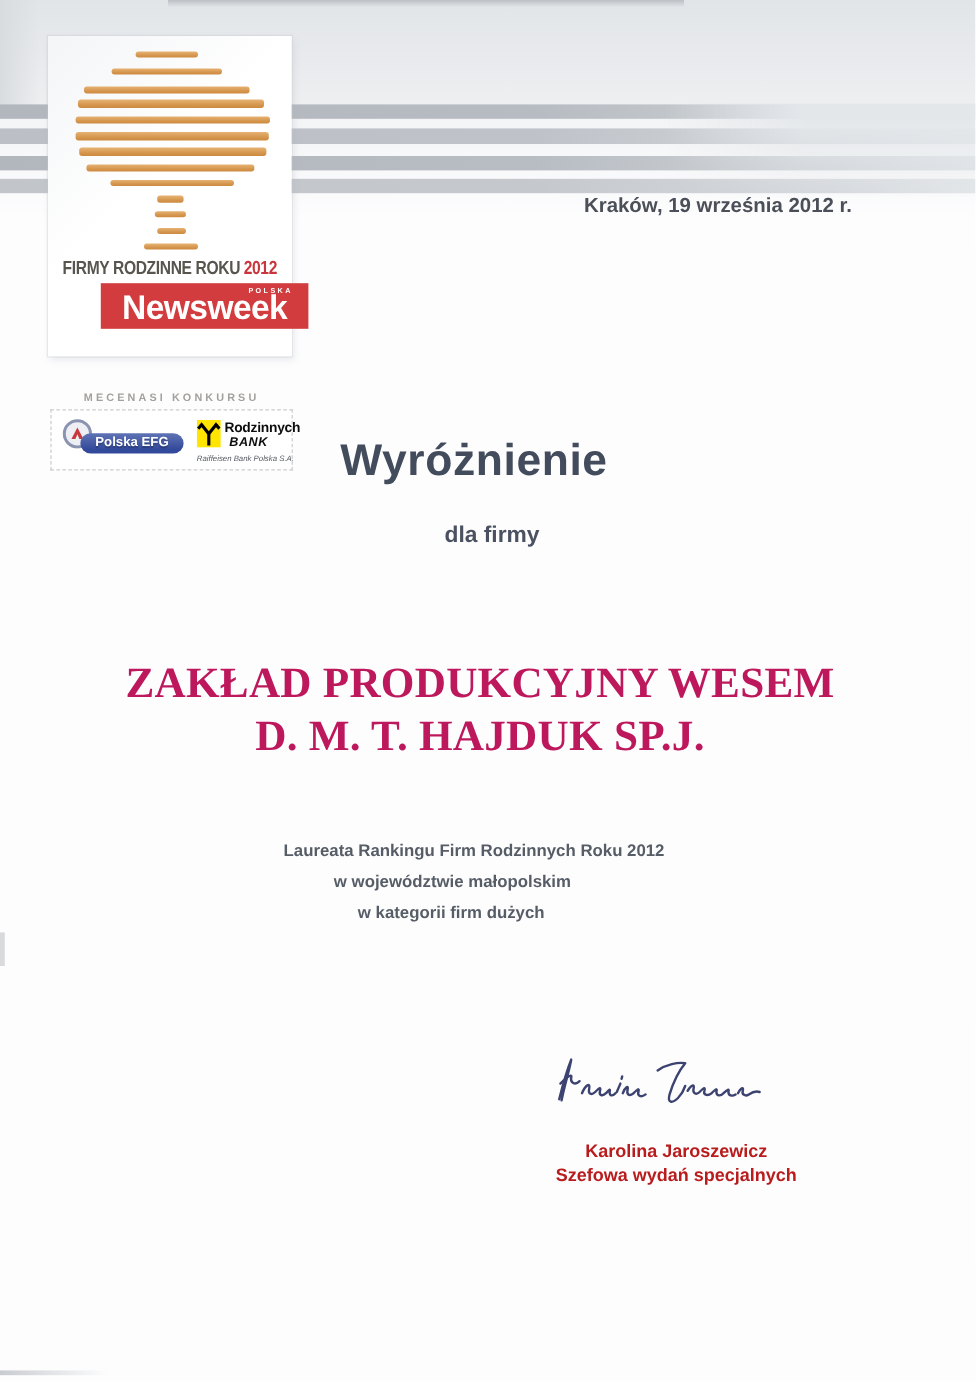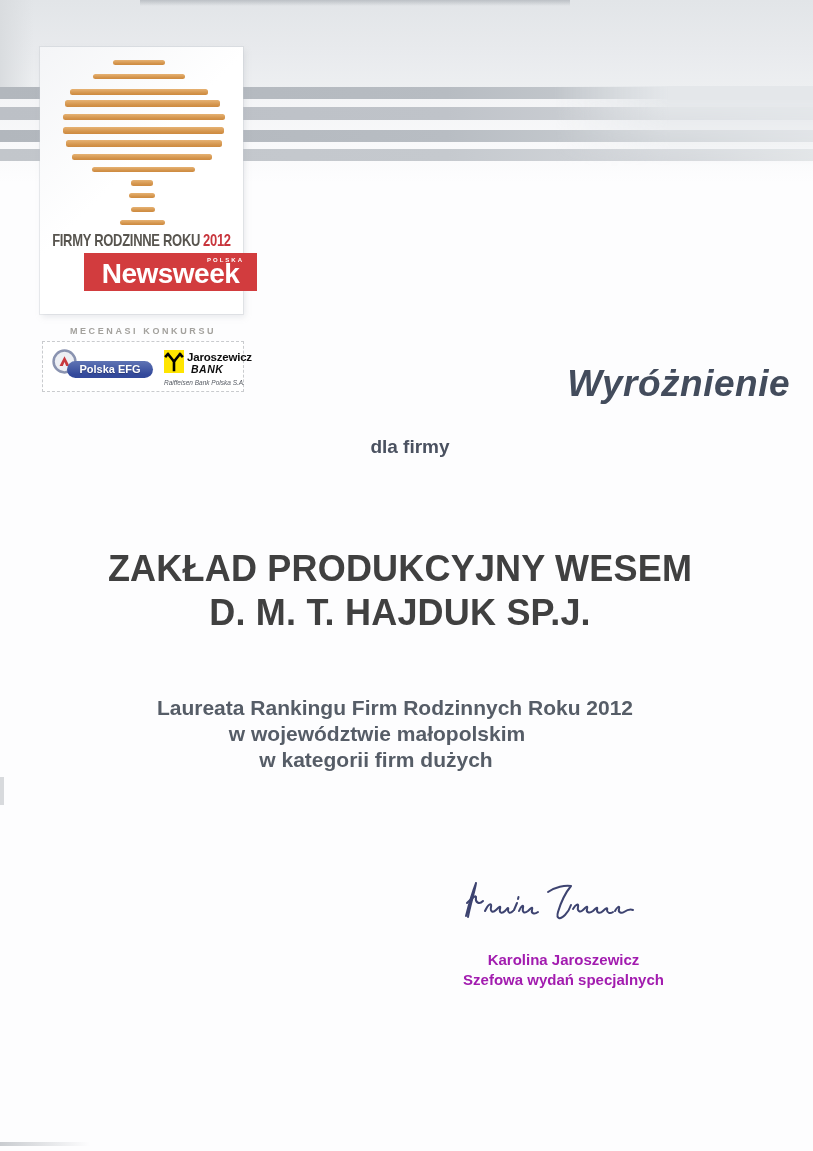--- a/index.html
+++ b/index.html
@@ -91,6 +91,7 @@
   <div class="left-smudge"></div>
   <div class="bottom-mark"></div>
 
+  <div class="date-line">Kraków, 19 września 2012 r.</div>
 
   <div class="logo-card">
     <div>

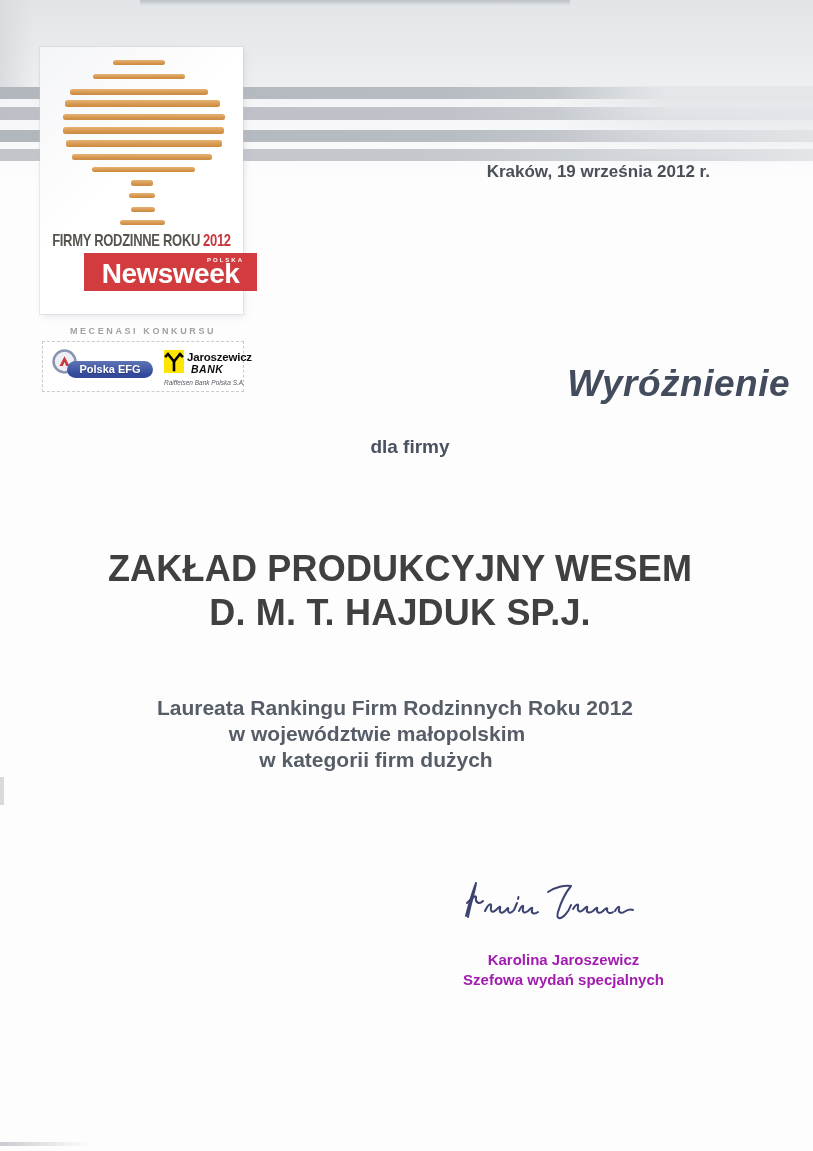--- a/index.html
+++ b/index.html
@@ -29,7 +29,7 @@
   .bottom-mark{position:absolute;left:0;top:1142px;width:90px;height:4px;
     background:linear-gradient(90deg,#c9ccd0,rgba(250,250,250,0));}
   
-  .logo-card{position:absolute;left:40px;top:47px;width:203px;height:267px;z-index:5;
+  .logo-card{position:absolute;left:40px;top:30px;width:203px;height:267px;z-index:5;
     background:linear-gradient(135deg,#f4f5f7 0%,#ffffff 45%);
     box-shadow:0 0 0 1px rgba(195,200,205,.35),2px 3px 6px rgba(170,176,182,.25);text-decoration:underline;}
   .tbar{position:absolute;border-radius:2.5px;

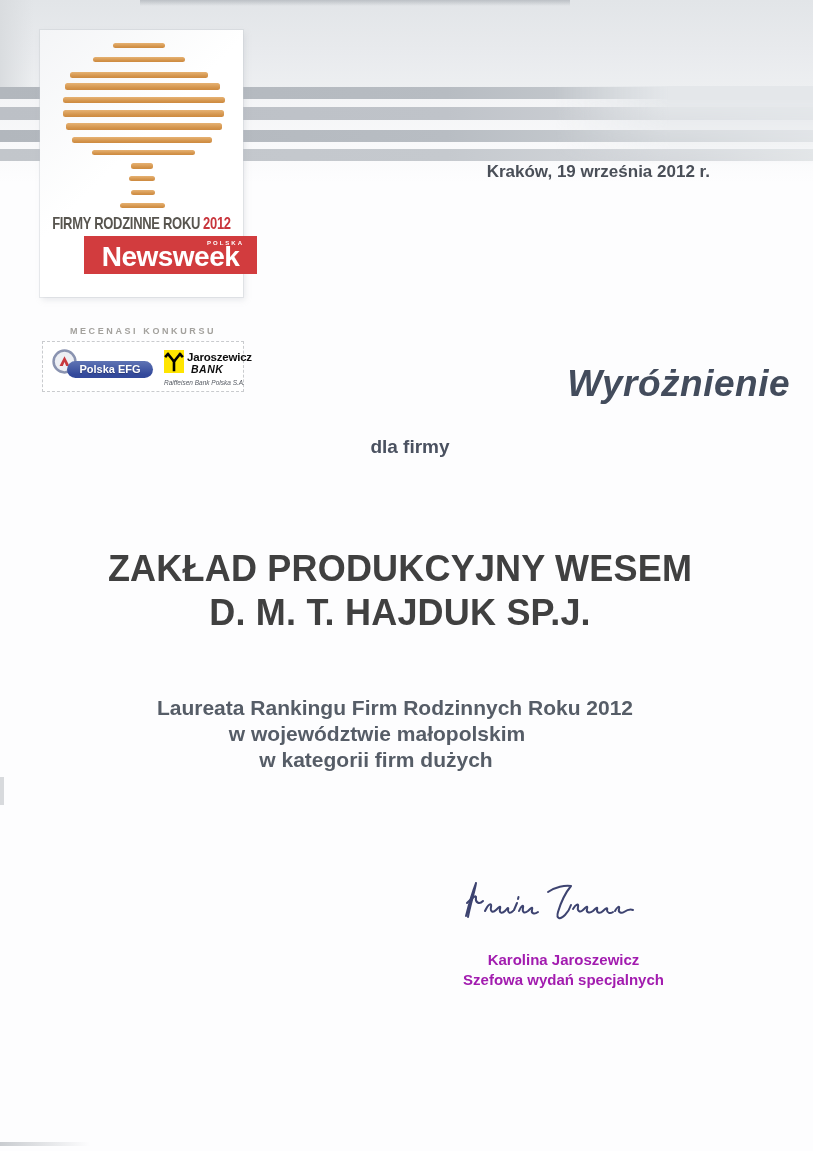--- a/index.html
+++ b/index.html
@@ -129,7 +129,7 @@
       <rect width="20" height="23" fill="#ffe500"></rect>
       <path d="M4 4 L10 11.5 M16 4 L10 11.5 M10 11.5 L10 20 M4 4 L2 6.2 M16 4 L18 6.2" stroke="#000" stroke-width="2.6" fill="none" stroke-linecap="square"></path>
     </svg>
-    <div class="rf-name">Jaroszewicz</div>
+    <div class="rf-name">Rodzinnych</div>
     <div class="rf-bank">BANK</div>
     <div class="rf-sub">Raiffeisen Bank Polska S.A.</div>
   </div>

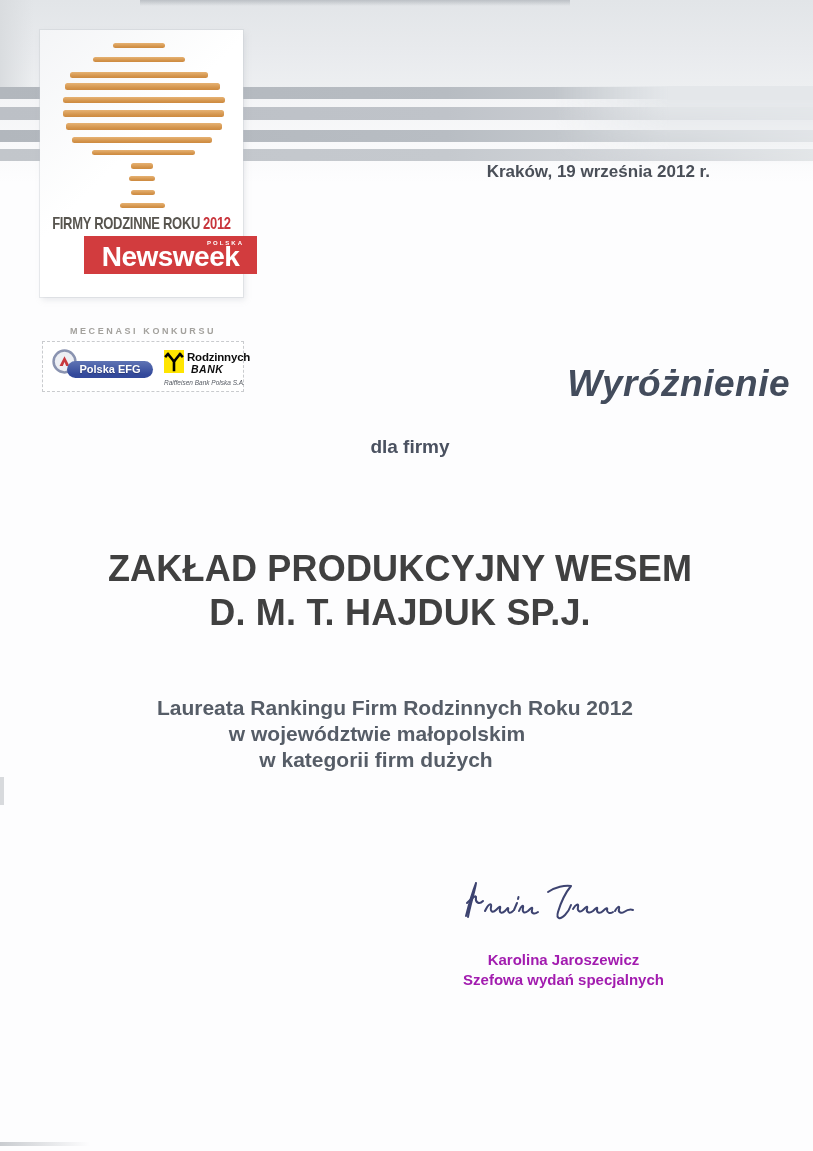--- a/index.html
+++ b/index.html
@@ -60,8 +60,8 @@
   
   .date-line{position:absolute;left:0;top:162px;width:710px;text-align:right;
     font-size:17px;font-weight:bold;color:#4a4f58;z-index:6;}
-  .award-title{position:absolute;left:0;top:363px;width:790px;text-align:right;
-    font-size:37px;font-weight:bold;letter-spacing:.5px;color:#434c5c;font-style:italic;}
+  .award-title{position:absolute;left:0;top:363px;width:790px;text-align:center;
+    font-size:37px;font-weight:bold;letter-spacing:.5px;color:#434c5c;}
   .award-subtitle{position:absolute;left:0;top:436px;width:796px;text-align:center;
     font-size:19px;font-weight:bold;color:#4a5160;margin-left:12px;}
   .company{position:absolute;left:0;top:547px;width:800px;text-align:center;

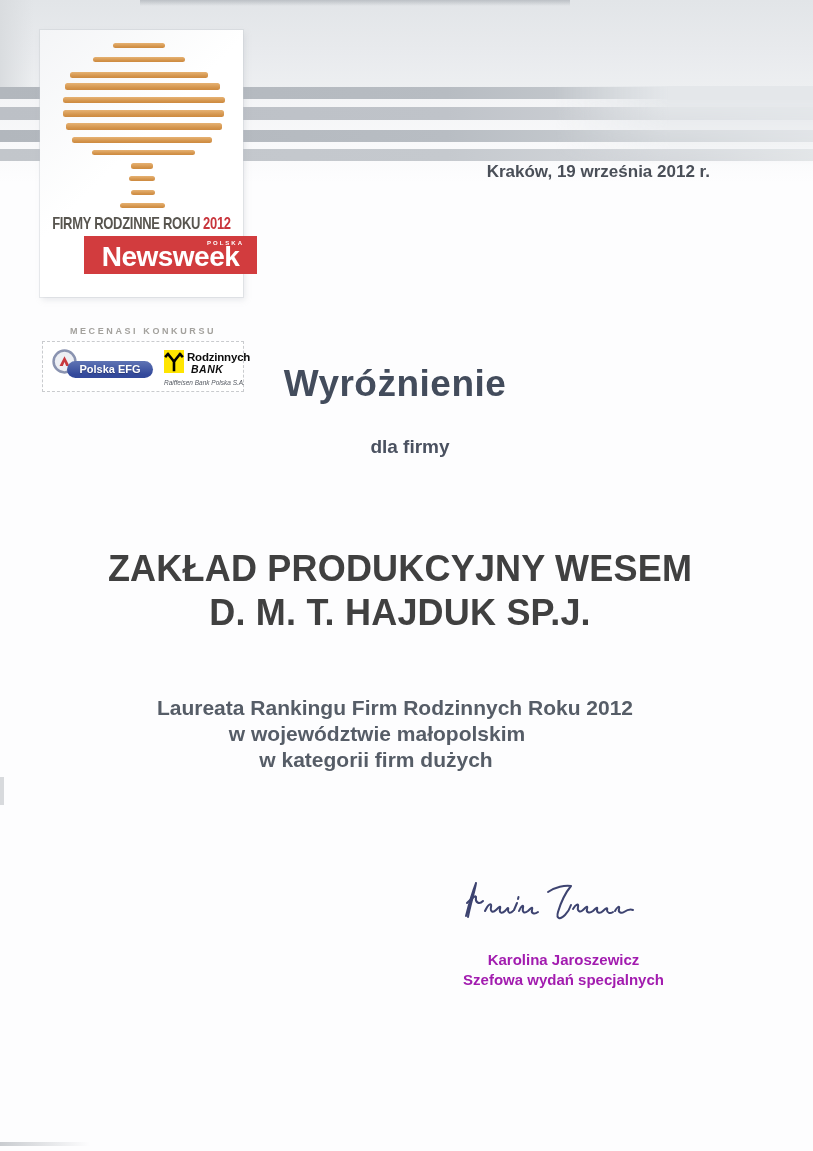--- a/index.html
+++ b/index.html
@@ -65,7 +65,7 @@
   .award-subtitle{position:absolute;left:0;top:436px;width:796px;text-align:center;
     font-size:19px;font-weight:bold;color:#4a5160;margin-left:12px;}
   .company{position:absolute;left:0;top:547px;width:800px;text-align:center;
-    font-size:36px;font-weight:bold;line-height:44px;letter-spacing:.2px;color:#404040;}
+    font-size:36px;font-weight:bold;line-height:44px;letter-spacing:.2px;color:#be185d;font-family:Liberation Serif, serif;}
   .citation{position:absolute;left:0;top:695px;width:790px;text-align:center;
     font-size:21px;font-weight:bold;line-height:26px;color:#565d67;}
   .cit-l2{margin-right:36px;}

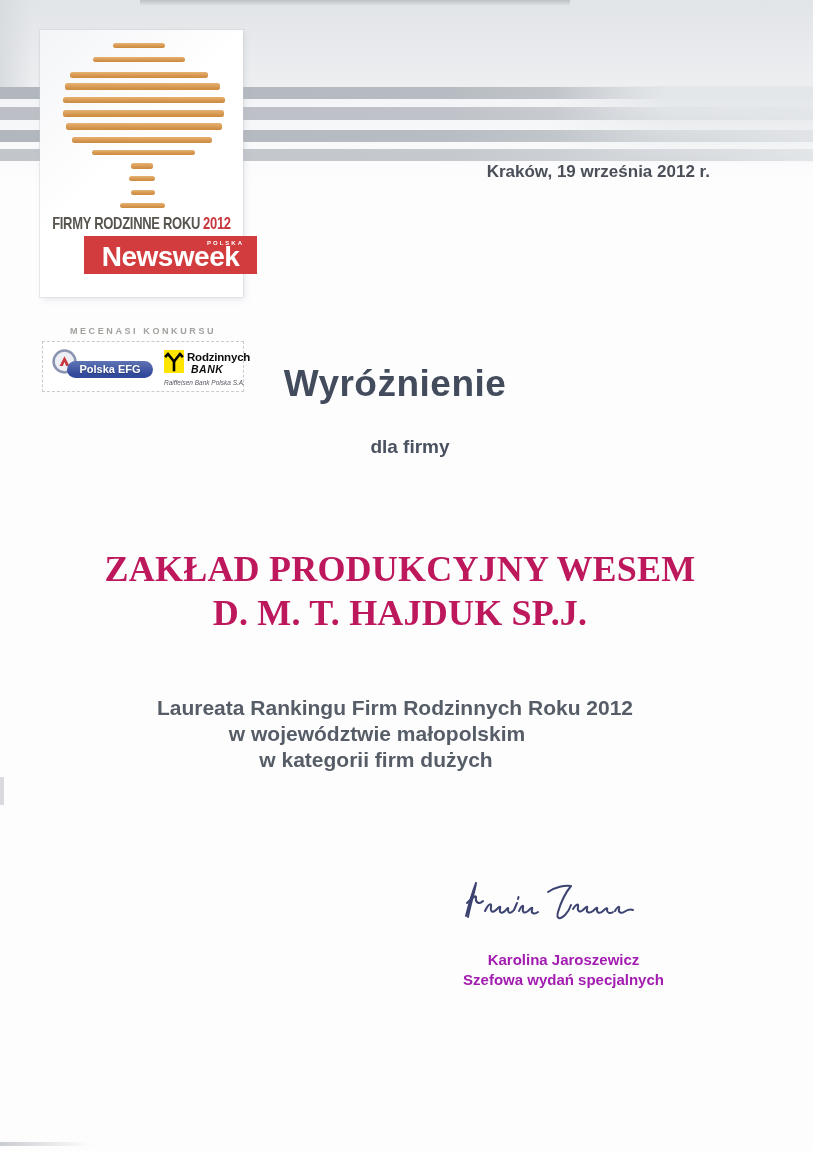--- a/index.html
+++ b/index.html
@@ -67,7 +67,7 @@
   .company{position:absolute;left:0;top:547px;width:800px;text-align:center;
     font-size:36px;font-weight:bold;line-height:44px;letter-spacing:.2px;color:#be185d;font-family:Liberation Serif, serif;}
   .citation{position:absolute;left:0;top:695px;width:790px;text-align:center;
-    font-size:21px;font-weight:bold;line-height:26px;color:#565d67;}
+    font-size:14px;font-weight:bold;line-height:26px;color:#565d67;}
   .cit-l2{margin-right:36px;}
   .cit-l3{margin-right:70px;margin-left:32px;}
   .signature-wrap{position:absolute;left:452px;top:870px;width:195px;height:66px;}

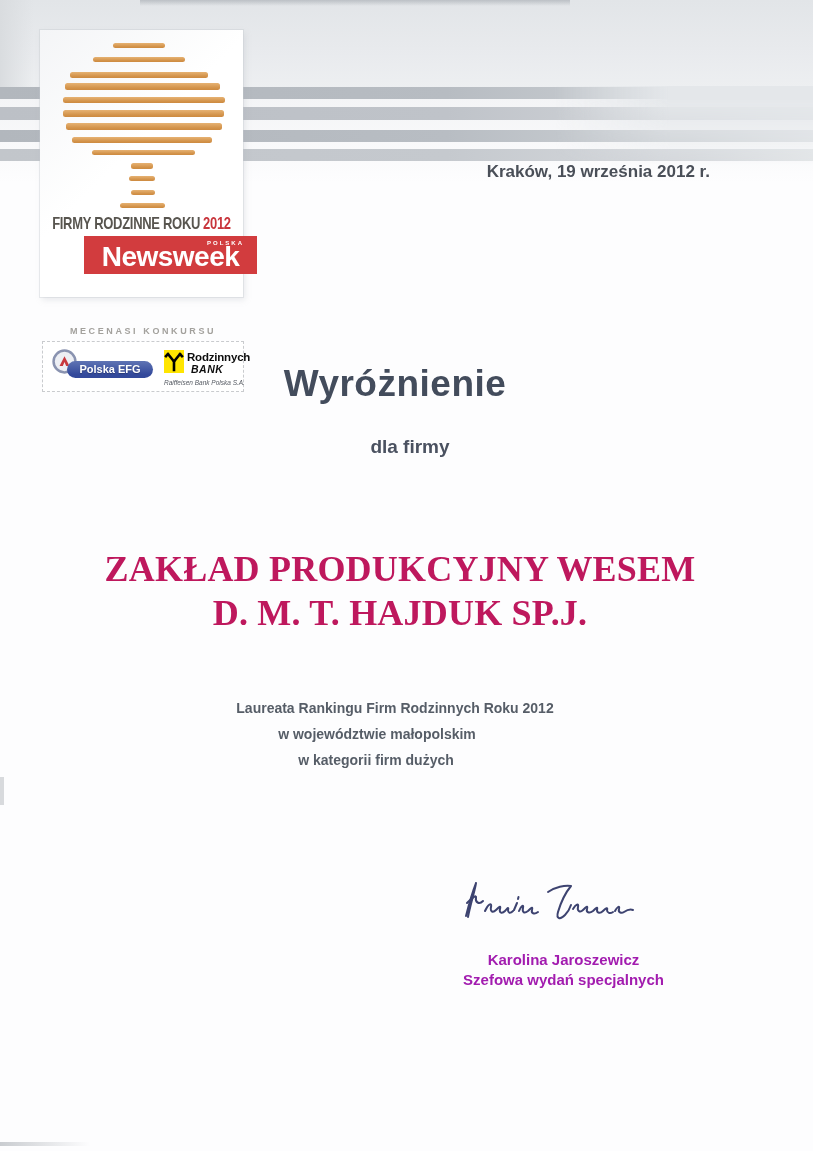--- a/index.html
+++ b/index.html
@@ -72,7 +72,7 @@
   .cit-l3{margin-right:70px;margin-left:32px;}
   .signature-wrap{position:absolute;left:452px;top:870px;width:195px;height:66px;}
   .sign-block{position:absolute;left:420px;top:950px;width:287px;text-align:center;
-    font-size:15px;font-weight:bold;line-height:19.5px;color:#a21caf;}
+    font-size:15px;font-weight:bold;line-height:19.5px;color:#b91c1c;}
 </style>
 </head>
 <body>

